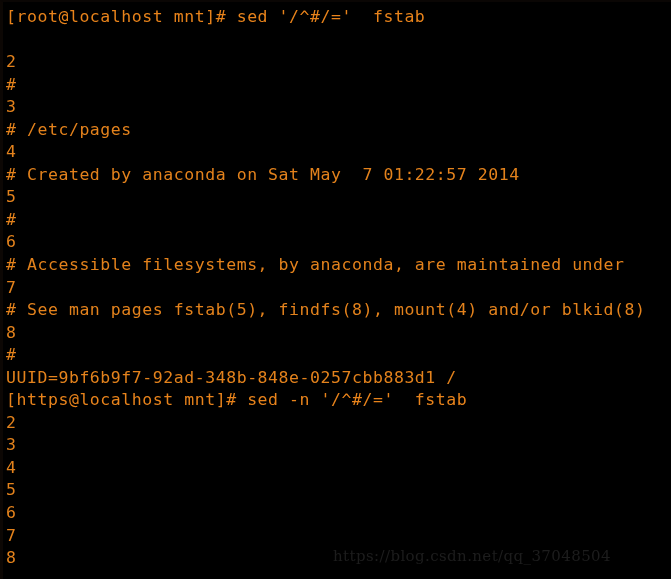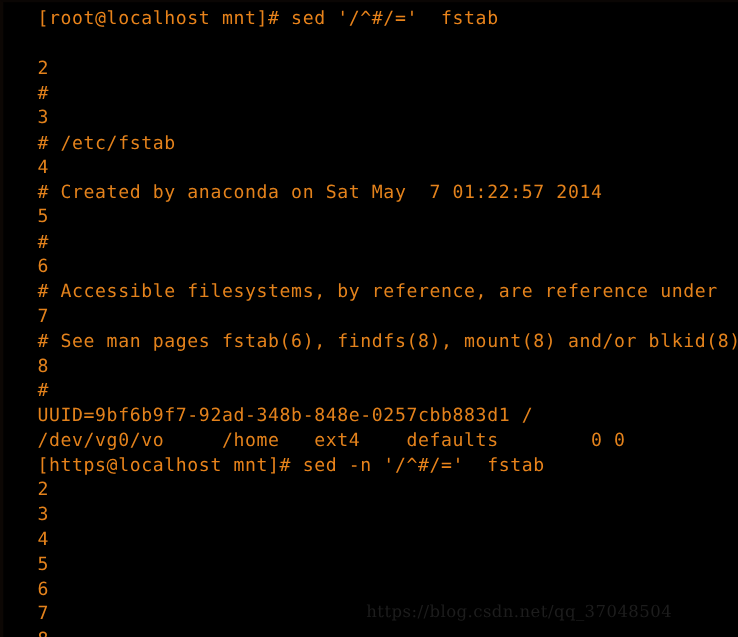--- a/index.html
+++ b/index.html
@@ -31,7 +31,6 @@
     bottom: 0;
     padding: 4px 0 0 3px;
     box-sizing: border-box;
-    margin-left: 28px;
   }
   .line {
     display: block;

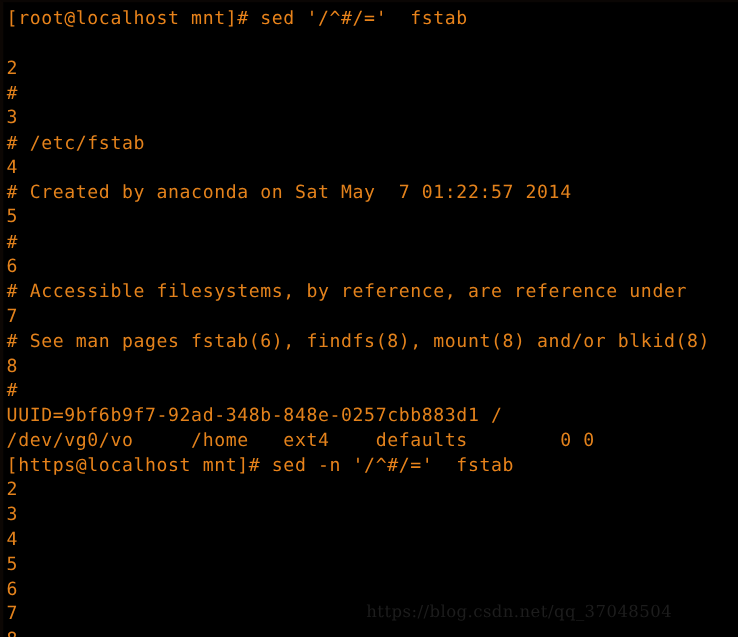--- a/index.html
+++ b/index.html
@@ -72,7 +72,7 @@
     <div class="line">2</div>
     <div class="line">#</div>
     <div class="line">3</div>
-    <div class="line"># /etc/fstab</div>
+    <div class="line"># /etc/pages</div>
     <div class="line">4</div>
     <div class="line"># Created by anaconda on Sat May  7 01:22:57 2014</div>
     <div class="line">5</div>

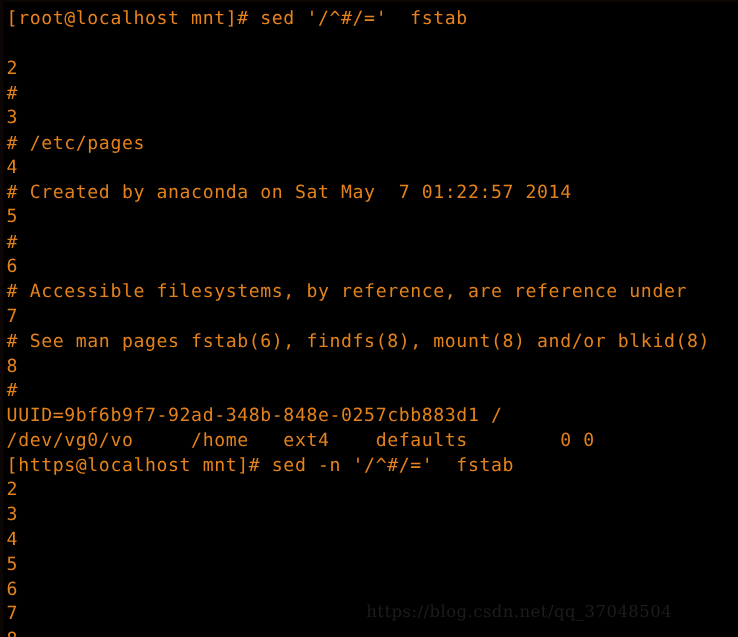--- a/index.html
+++ b/index.html
@@ -78,7 +78,7 @@
     <div class="line">5</div>
     <div class="line">#</div>
     <div class="line">6</div>
-    <div class="line"># Accessible filesystems, by reference, are reference under</div>
+    <div class="line"># Accessible filesystems, by anaconda, are maintained under</div>
     <div class="line">7</div>
     <div class="line"># See man pages fstab(6), findfs(8), mount(8) and/or blkid(8)</div>
     <div class="line">8</div>

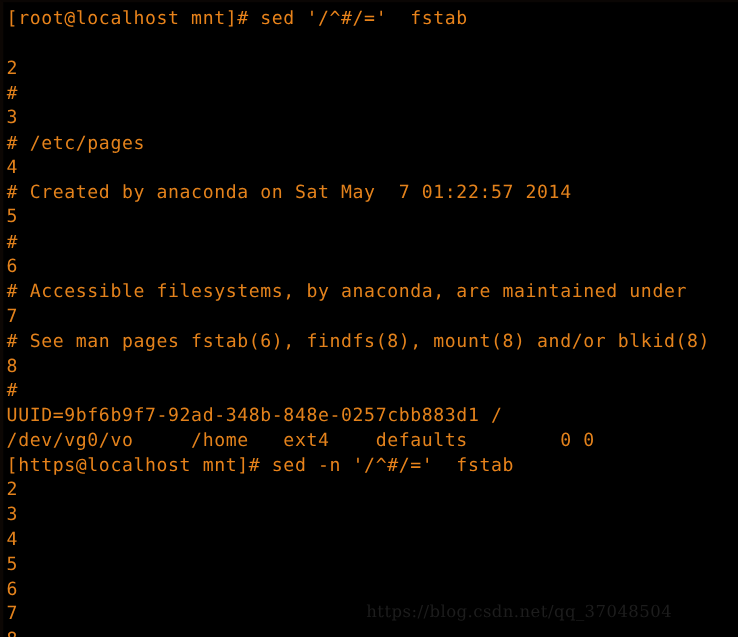--- a/index.html
+++ b/index.html
@@ -80,7 +80,7 @@
     <div class="line">6</div>
     <div class="line"># Accessible filesystems, by anaconda, are maintained under</div>
     <div class="line">7</div>
-    <div class="line"># See man pages fstab(6), findfs(8), mount(8) and/or blkid(8)</div>
+    <div class="line"># See man pages fstab(5), findfs(8), mount(4) and/or blkid(8)</div>
     <div class="line">8</div>
     <div class="line">#</div>
     <div class="line">UUID=9bf6b9f7-92ad-348b-848e-0257cbb883d1 /</div>

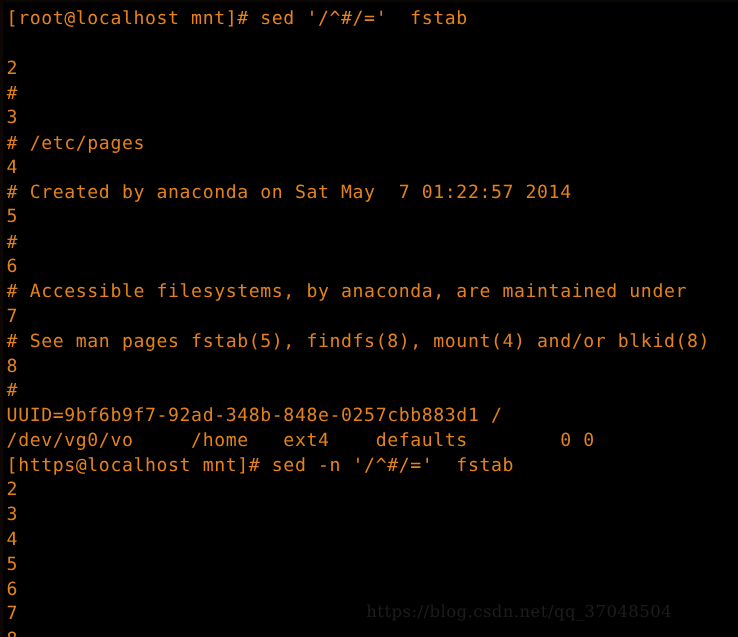--- a/index.html
+++ b/index.html
@@ -84,7 +84,6 @@
     <div class="line">8</div>
     <div class="line">#</div>
     <div class="line">UUID=9bf6b9f7-92ad-348b-848e-0257cbb883d1 /</div>
-    <div class="line">/dev/vg0/vo     /home   ext4    defaults        0 0</div>
     <div class="line prompt">[https@localhost mnt]# sed -n '/^#/='  fstab</div>
     <div class="line">2</div>
     <div class="line">3</div>

